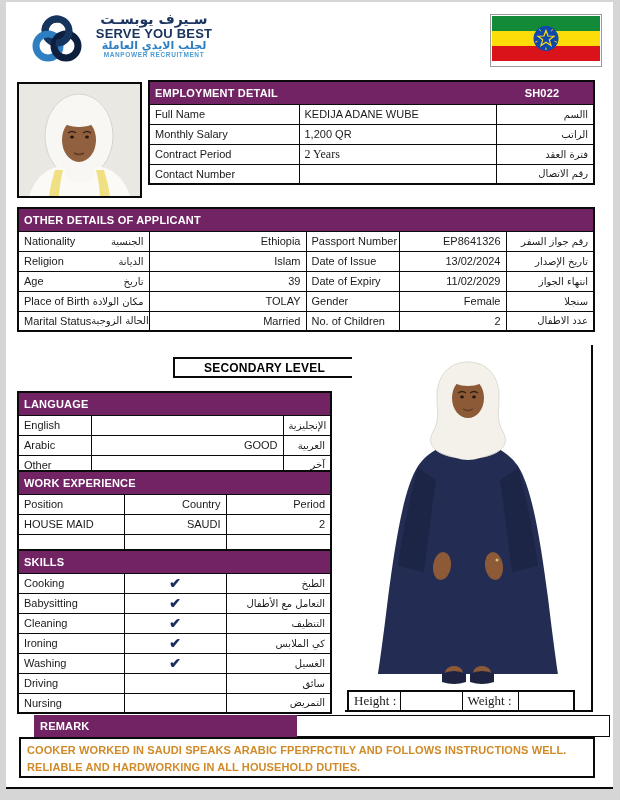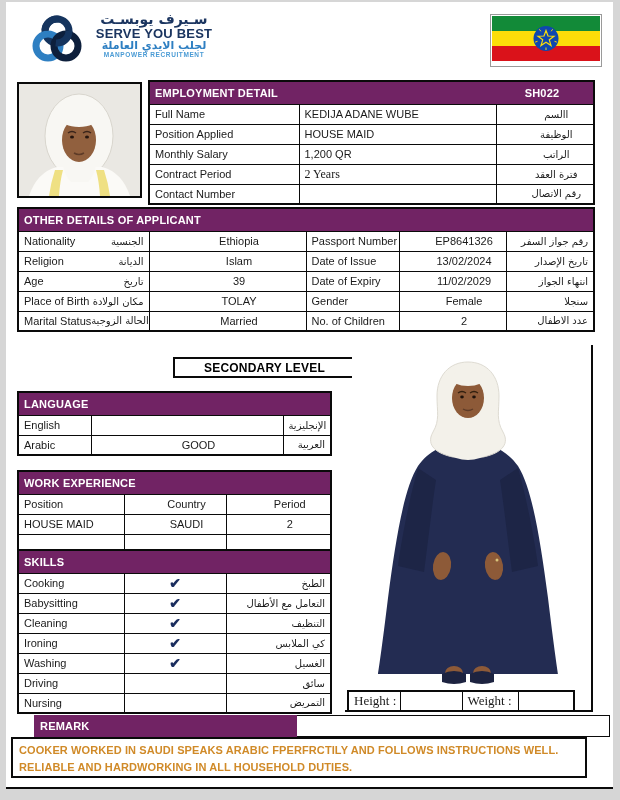--- a/index.html
+++ b/index.html
@@ -44,7 +44,7 @@
     background:var(--purple);color:#fff;
     font-weight:bold;font-size:11px;height:23px;letter-spacing:.2px;
   }
-  .c{text-align:center;padding-left:28px;}
+  .c{text-align:right;padding-left:28px;}
   .ar{font-family:"DejaVu Sans",sans-serif;font-size:10px;}
   .arr{text-align:right;font-family:"DejaVu Sans",sans-serif;font-size:10px;margin-top:11px;}
   .flexcell{display:flex;justify-content:space-between;align-items:center;}

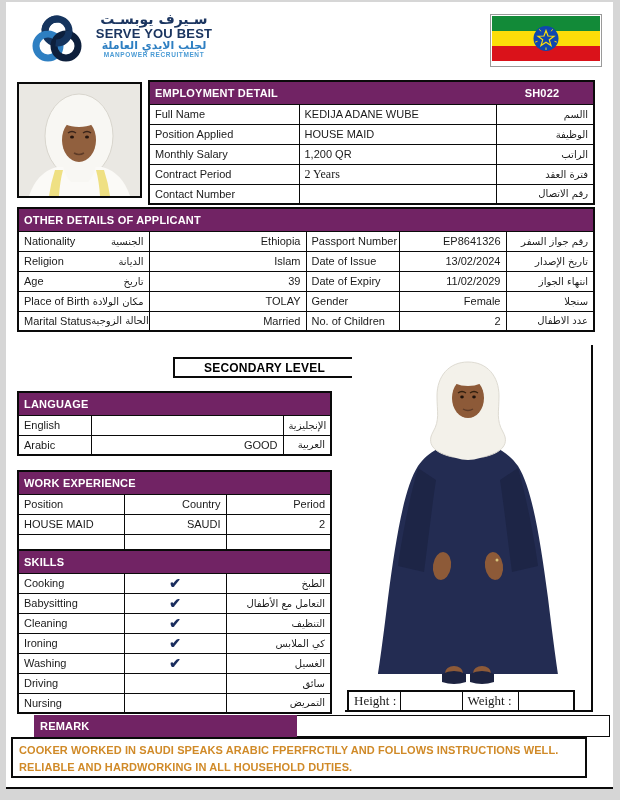--- a/index.html
+++ b/index.html
@@ -156,11 +156,6 @@
     <td class="c ar">االسم</td>
   </tr>
   <tr>
-    <td>Position Applied</td>
-    <td>HOUSE MAID</td>
-    <td class="c ar">الوظيفة</td>
-  </tr>
-  <tr>
     <td>Monthly Salary</td>
     <td>1,200  QR</td>
     <td class="c ar">الراتب</td>

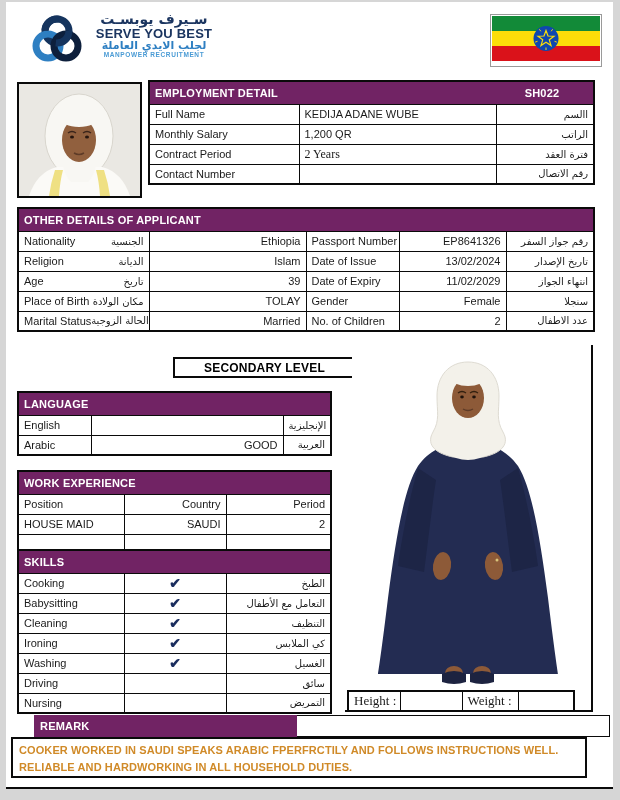--- a/index.html
+++ b/index.html
@@ -273,6 +273,11 @@
     <td class="c">GOOD</td>
     <td class="arr">العربية</td>
   </tr>
+  <tr>
+    <td>Other</td>
+    <td class="c"></td>
+    <td class="arr">آخر</td>
+  </tr>
 </tbody>
   </table>
 

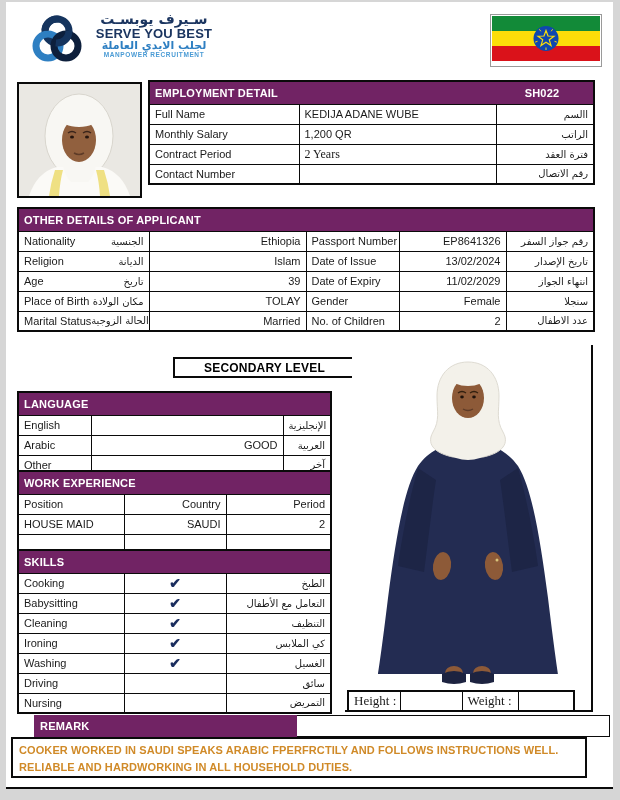--- a/index.html
+++ b/index.html
@@ -409,7 +409,7 @@
   <div class="remark-label">REMARK</div>
   <div class="remark-spacer"></div>
 </div>
-<div class="abs remark-box" style="left:11px;top:737px;">
+<div class="abs remark-box" style="left:19px;top:737px;">
   <span>COOKER WORKED IN SAUDI SPEAKS ARABIC FPERFRCTILY AND FOLLOWS INSTRUCTIONS WELL. RELIABLE AND HARDWORKING IN ALL HOUSEHOLD DUTIES.</span>
 </div>
 

